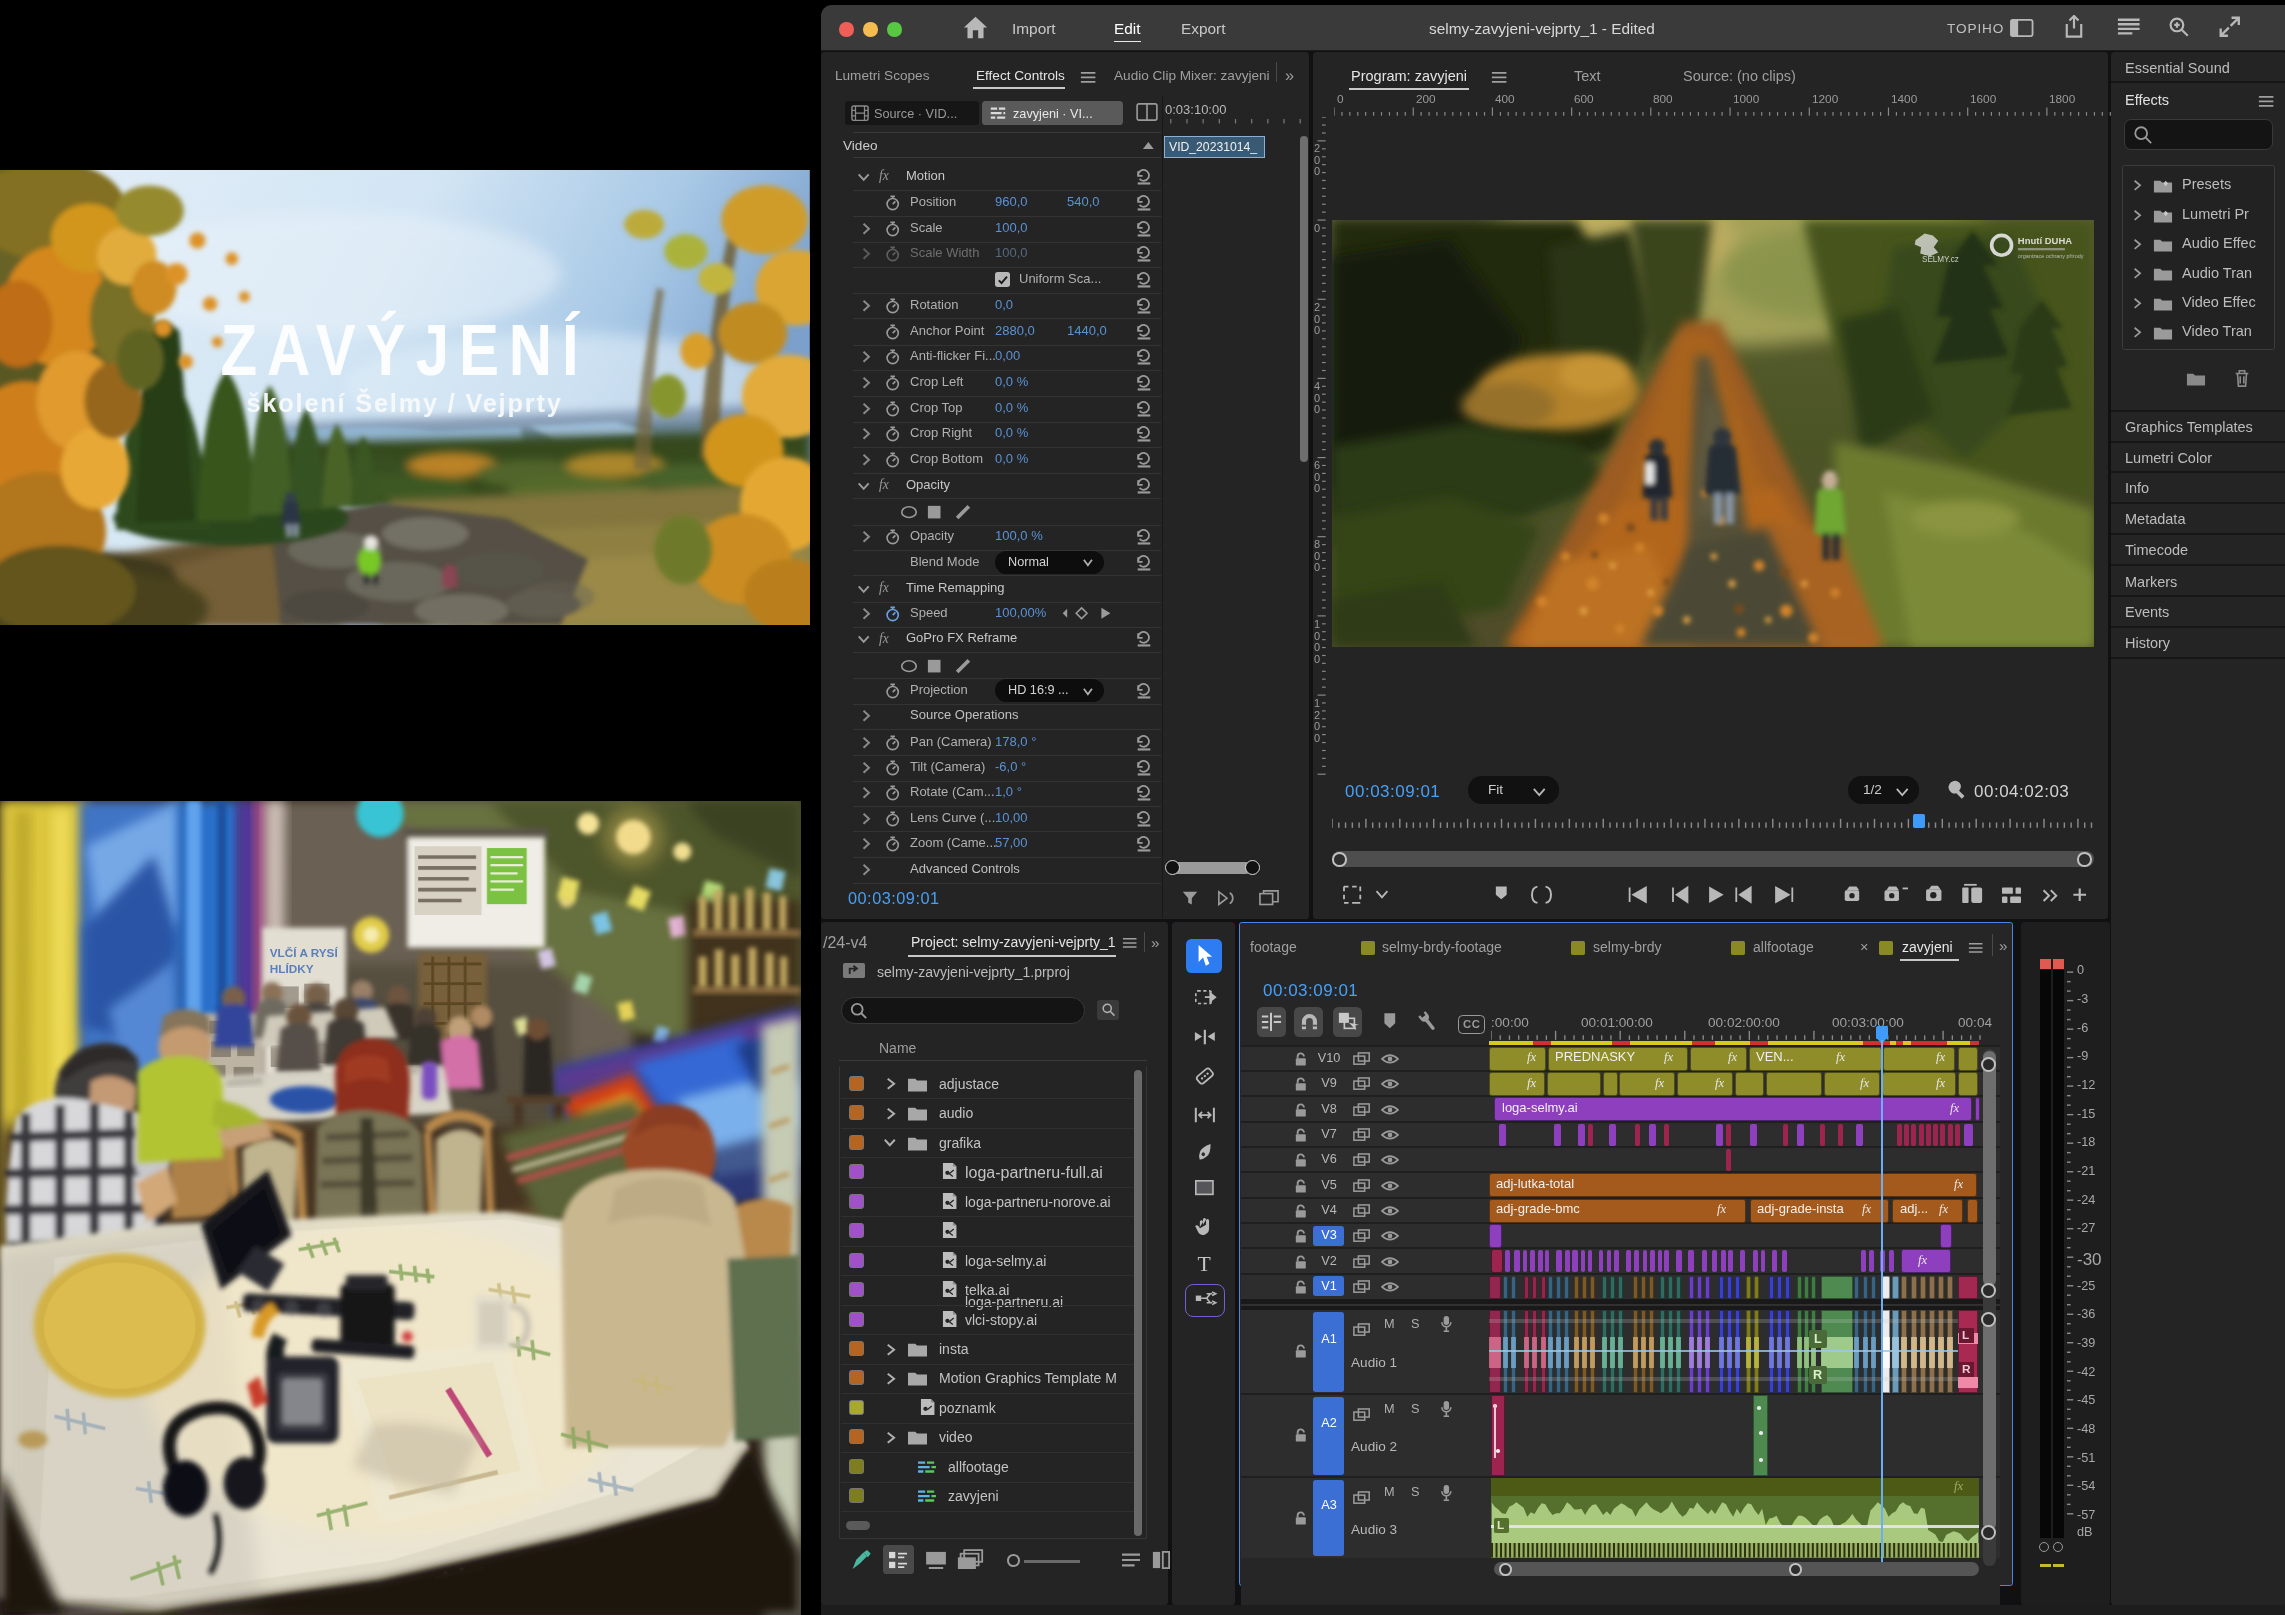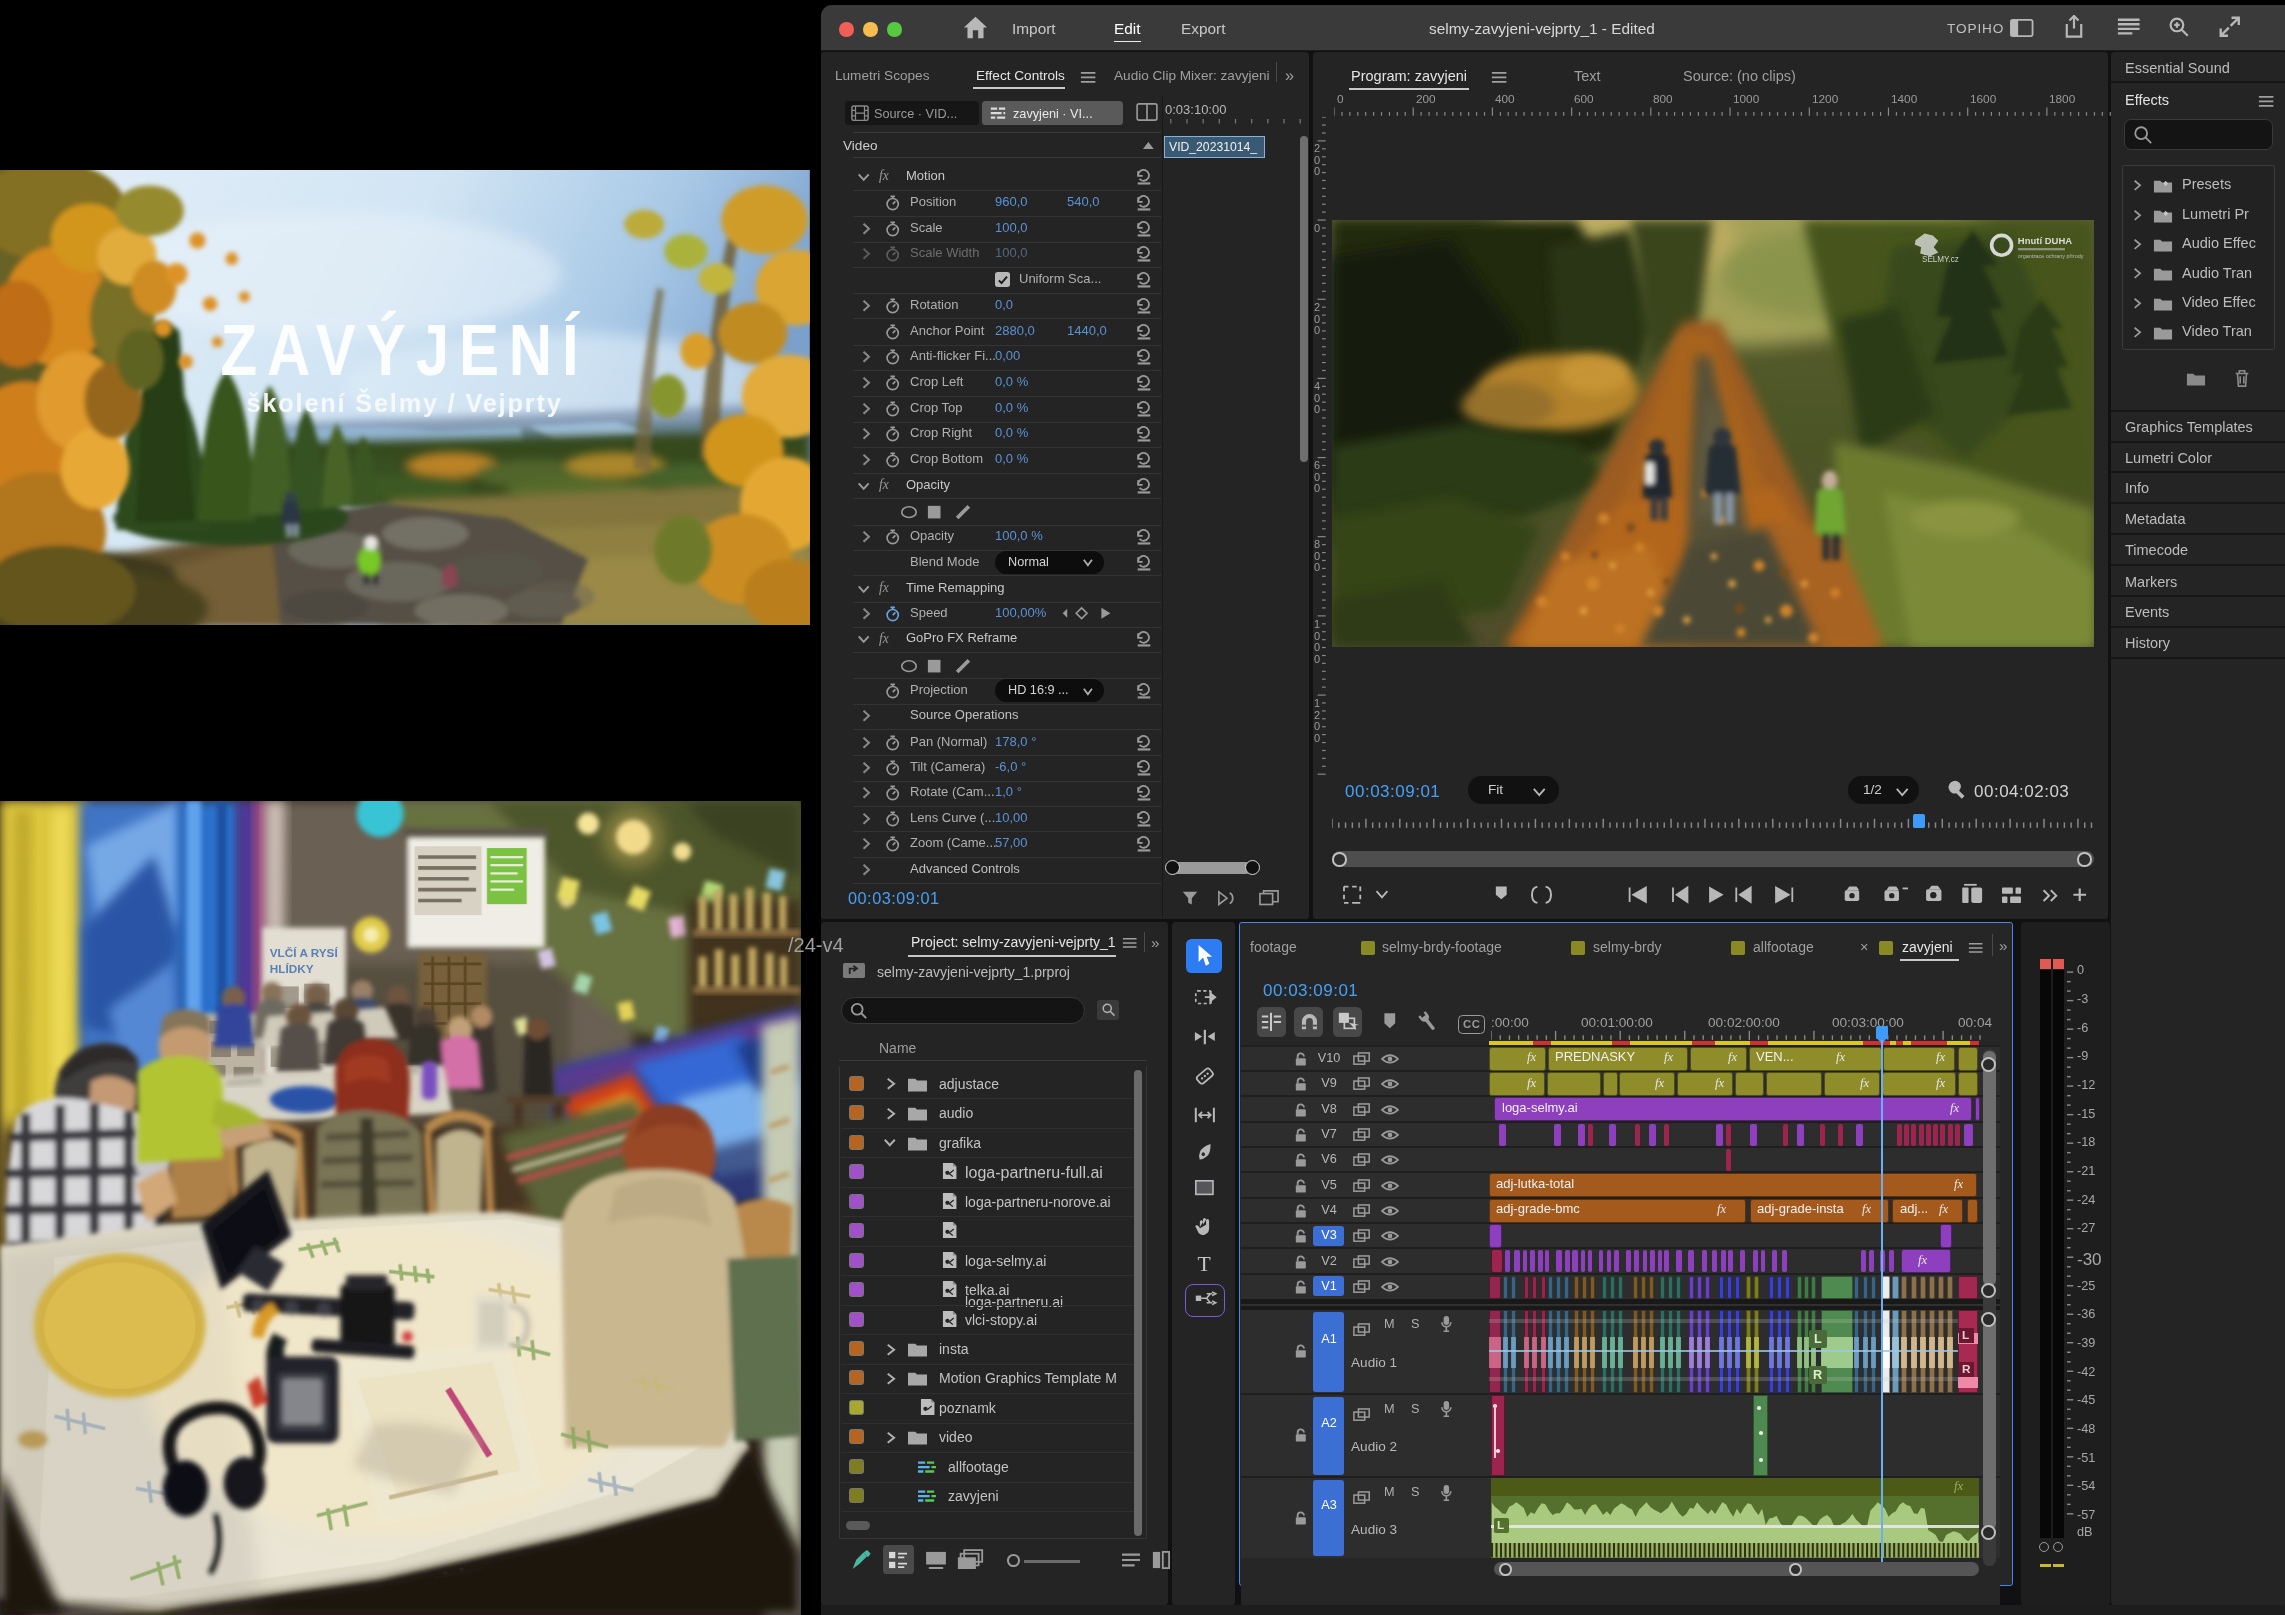--- a/index.html
+++ b/index.html
@@ -803,7 +803,7 @@
     <circle cx="8.5" cy="10" r="6.2" fill="none" stroke="#9a9a9a" stroke-width="1.8"></circle>
     <path d="M6 1.5 h5 M8.5 1.5 v2.5 M8.5 10 L11.5 7" stroke="#9a9a9a" stroke-width="1.8" fill="none"></path>
   </svg>
-<div class="txt" style="left:910px;top:735px;font-size:13px;color:#b0b0b0;">Pan (Normal)</div>
+<div class="txt" style="left:910px;top:735px;font-size:13px;color:#b0b0b0;">Pan (Camera)</div>
 <div class="txt" style="left:995px;top:735px;font-size:13px;color:#5b92d4;">178,0 °</div>
 <svg class="abs" style="left:1135px;top:735px" width="18" height="16.3" viewBox="0 0 20 18">
     <path d="M3.5 7 a6 6 0 1 1 1.5 4" fill="none" stroke="#9a9a9a" stroke-width="2"></path>

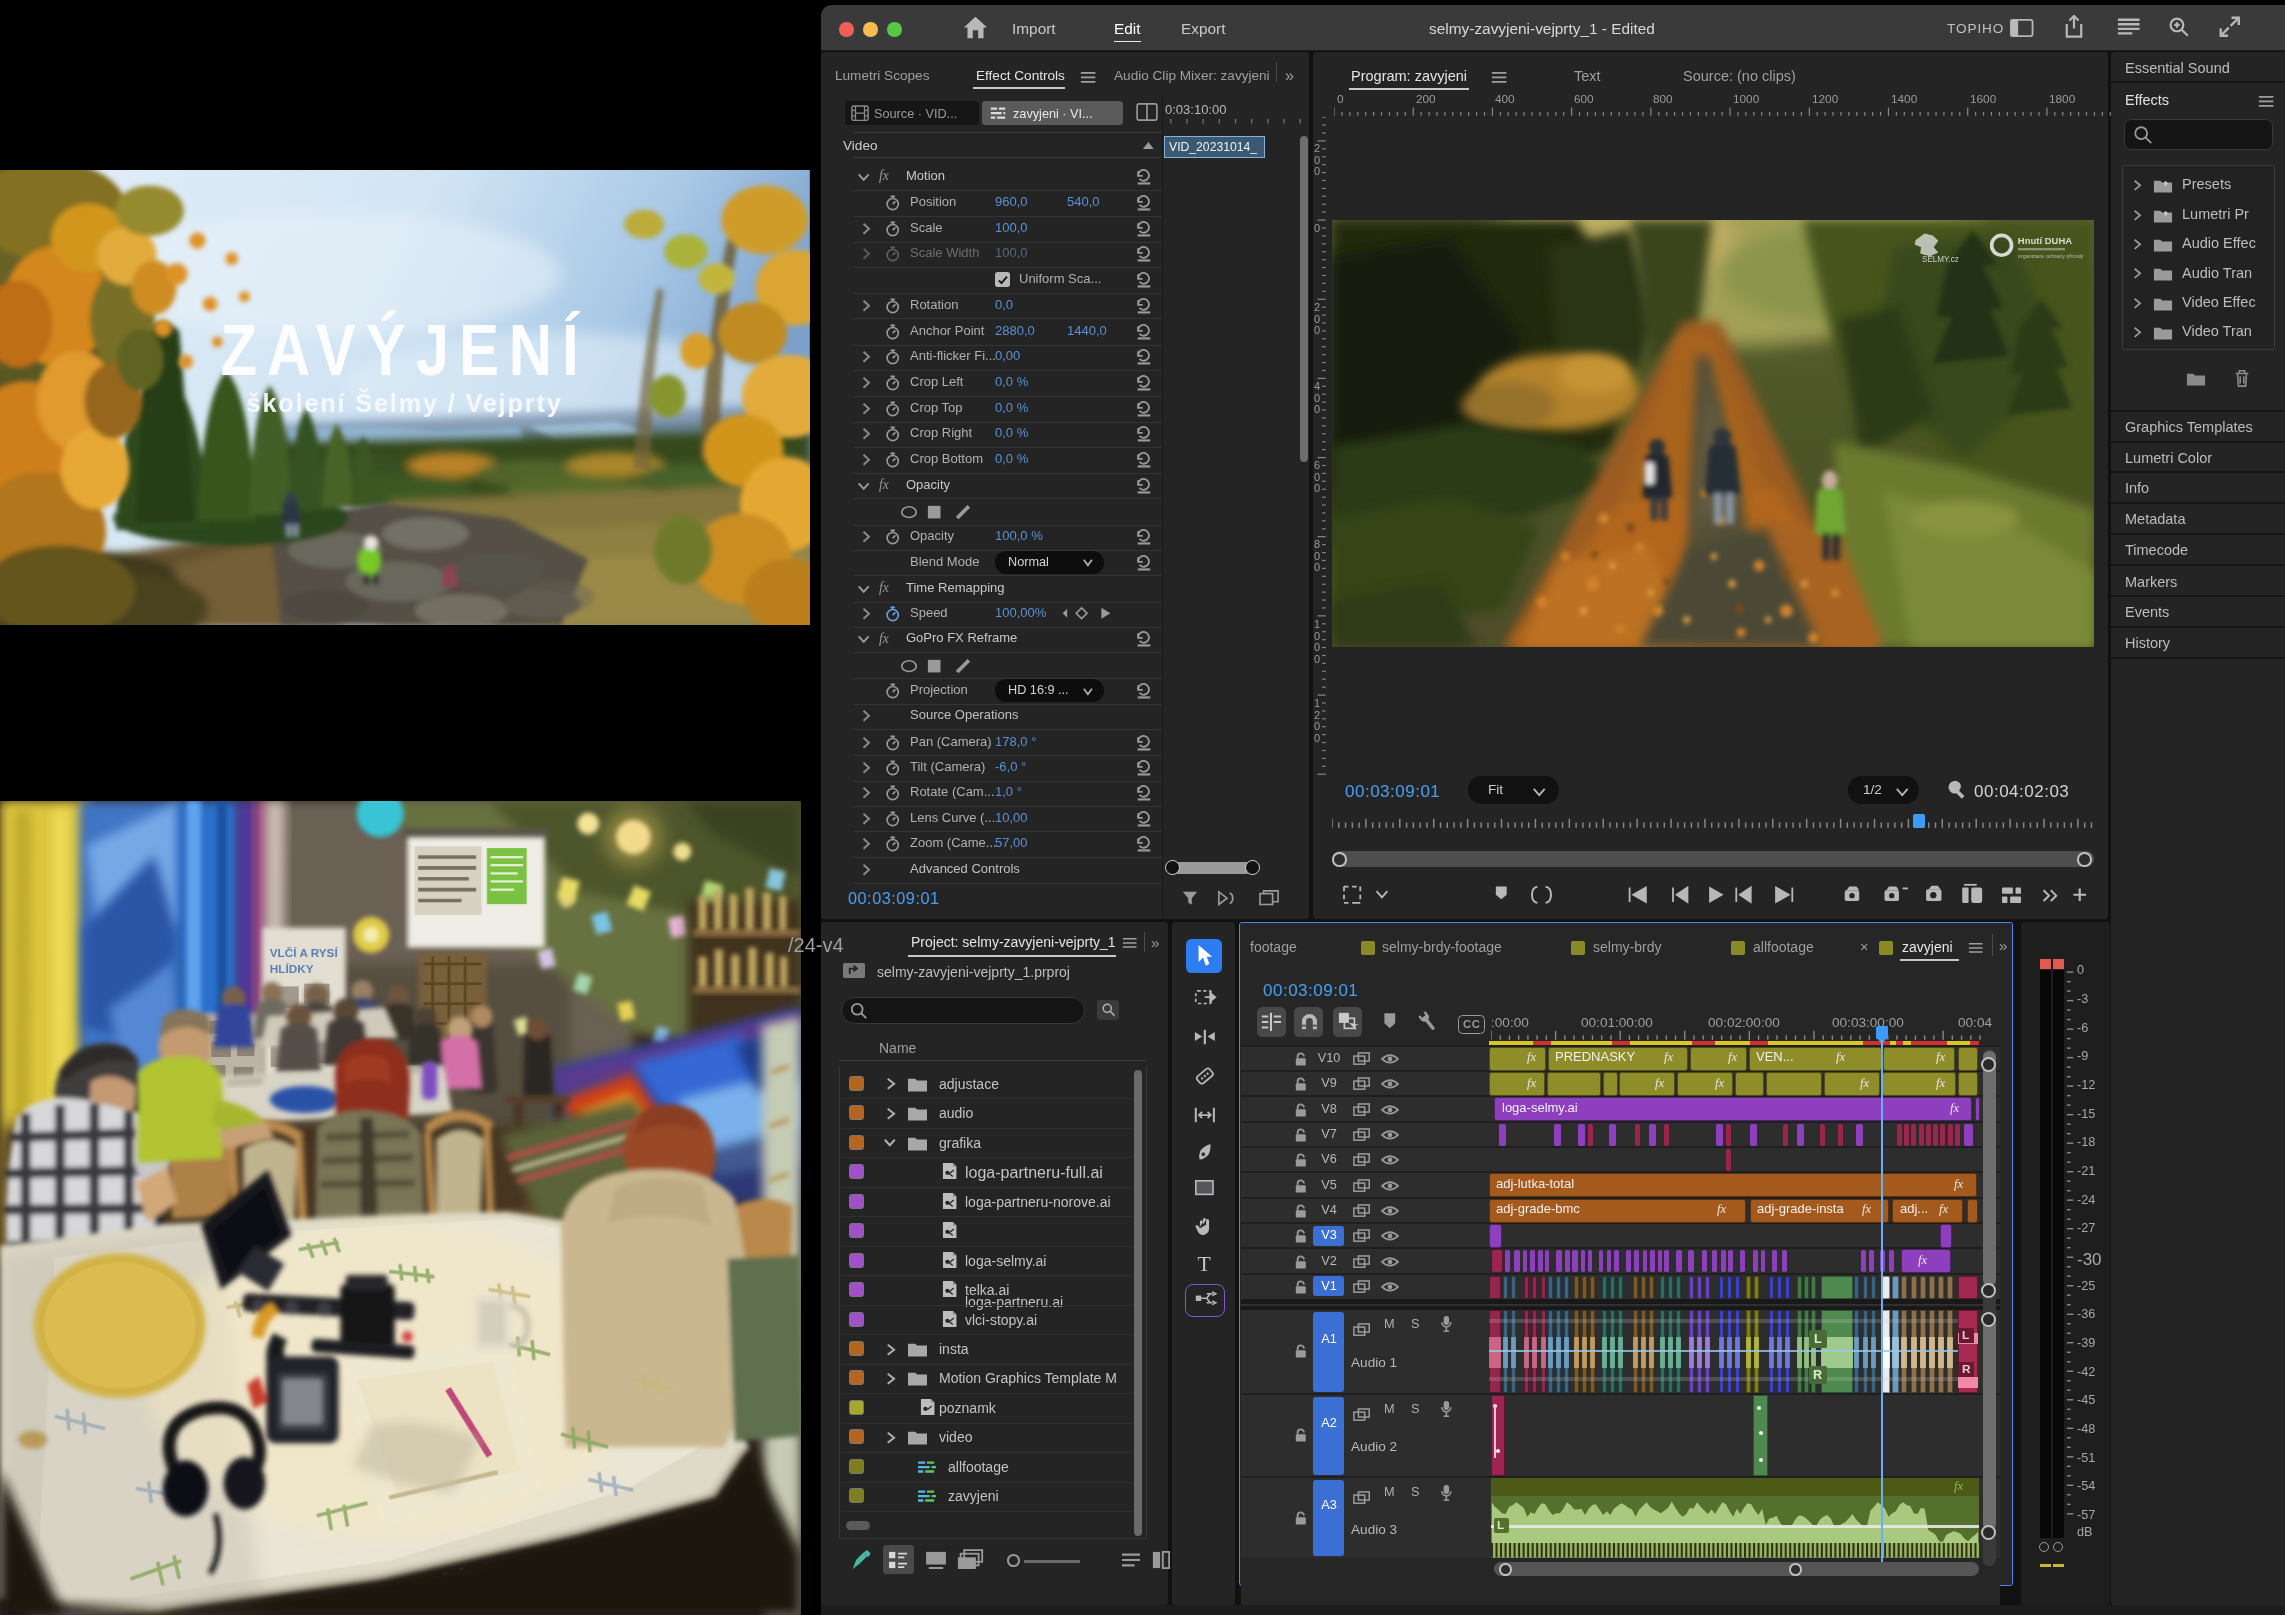--- a/index.html
+++ b/index.html
@@ -1574,7 +1574,7 @@
 <div class="abs" style="left:2039px;top:1542px;width:10px;height:10px;border:1.8px solid #9a9a9a;border-radius:50%;"></div>
 <div class="abs" style="left:2053px;top:1542px;width:10px;height:10px;border:1.8px solid #9a9a9a;border-radius:50%;"></div>
 <div class="abs" style="left:821px;top:922px;width:347px;height:683px;background:#242424;border-radius:3.6px;"></div>
-<div class="txt" style="left:788px;top:934px;font-size:20px;color:#9f9f9f;">/24-v4</div>
+<div class="txt" style="left:823px;top:934px;font-size:16px;color:#9f9f9f;">/24-v4</div>
 <div class="txt" style="left:911px;top:934px;font-size:14px;color:#e4e4e4;">Project: selmy-zavyjeni-vejprty_1</div>
 <div class="abs" style="left:908px;top:955px;width:208px;height:1.8px;background:#c8c8c8;"></div>
 <svg class="abs" style="left:1122px;top:937px" width="15.4" height="11.8" viewBox="0 0 17 13">

